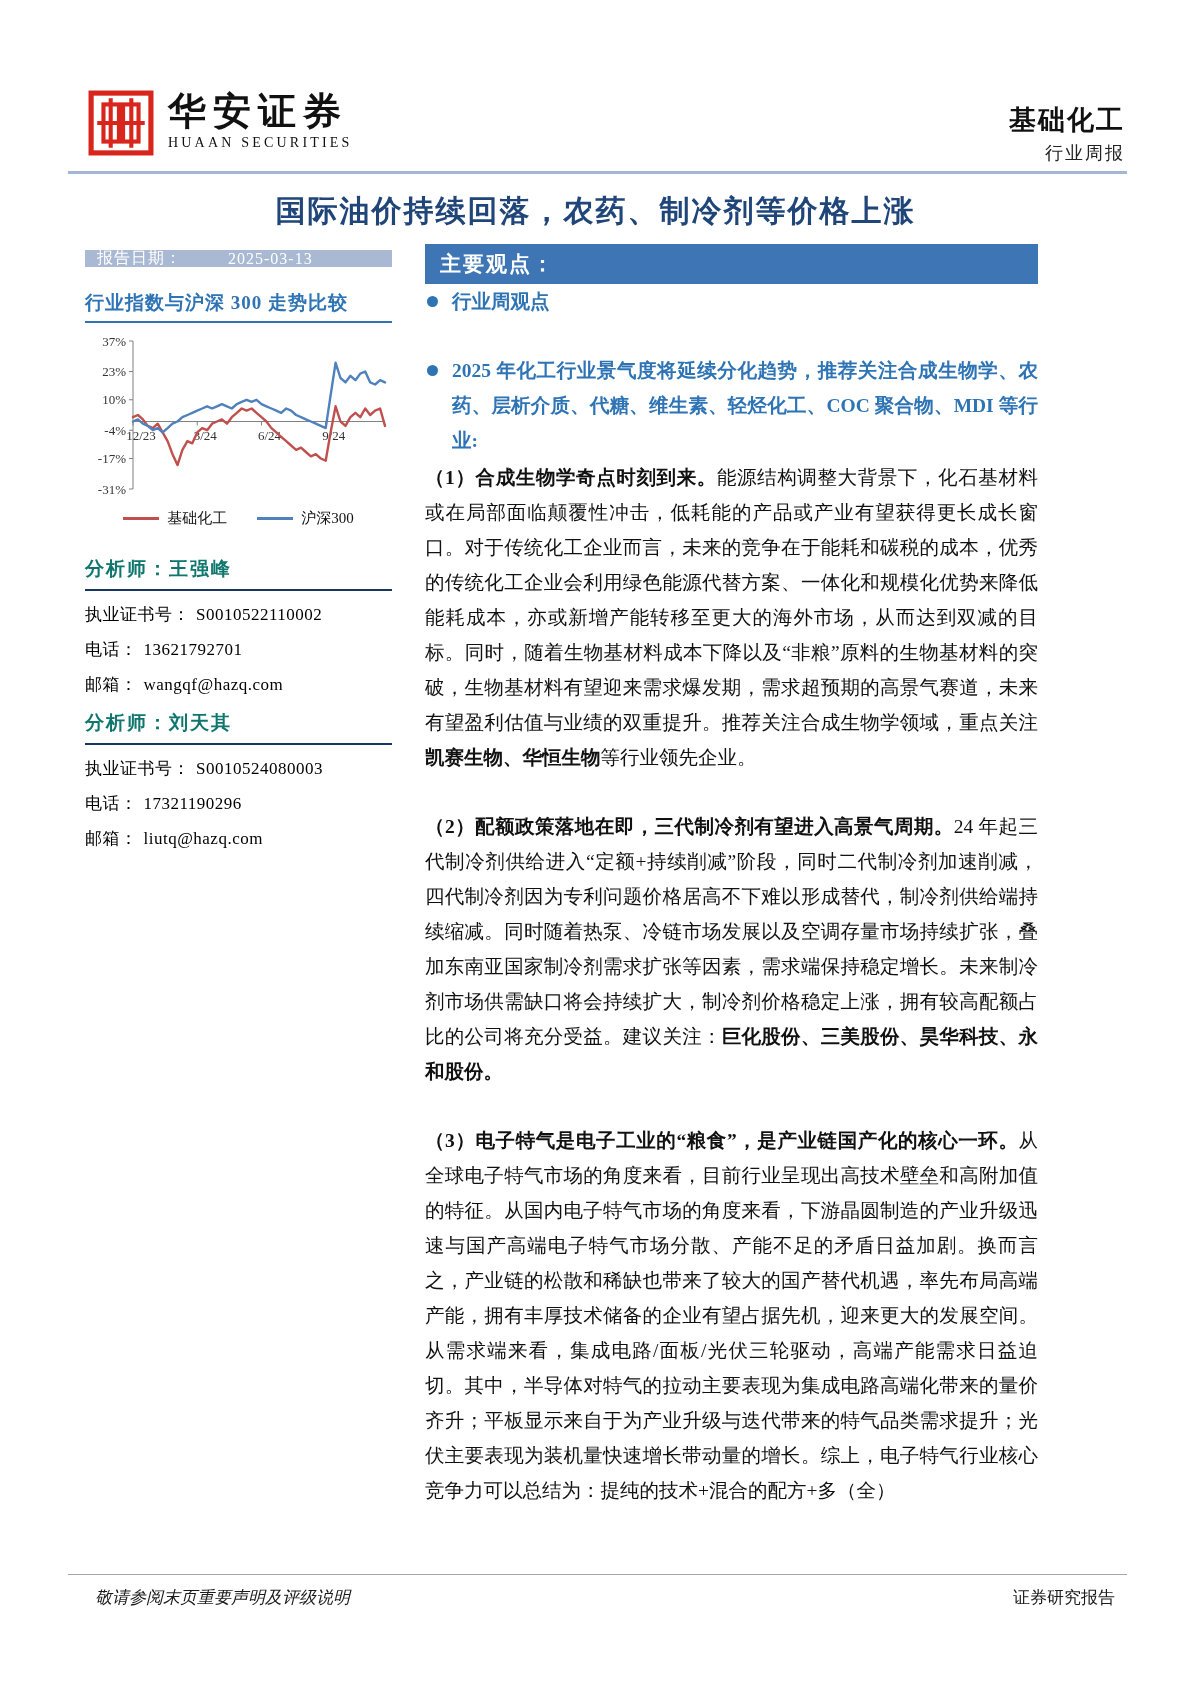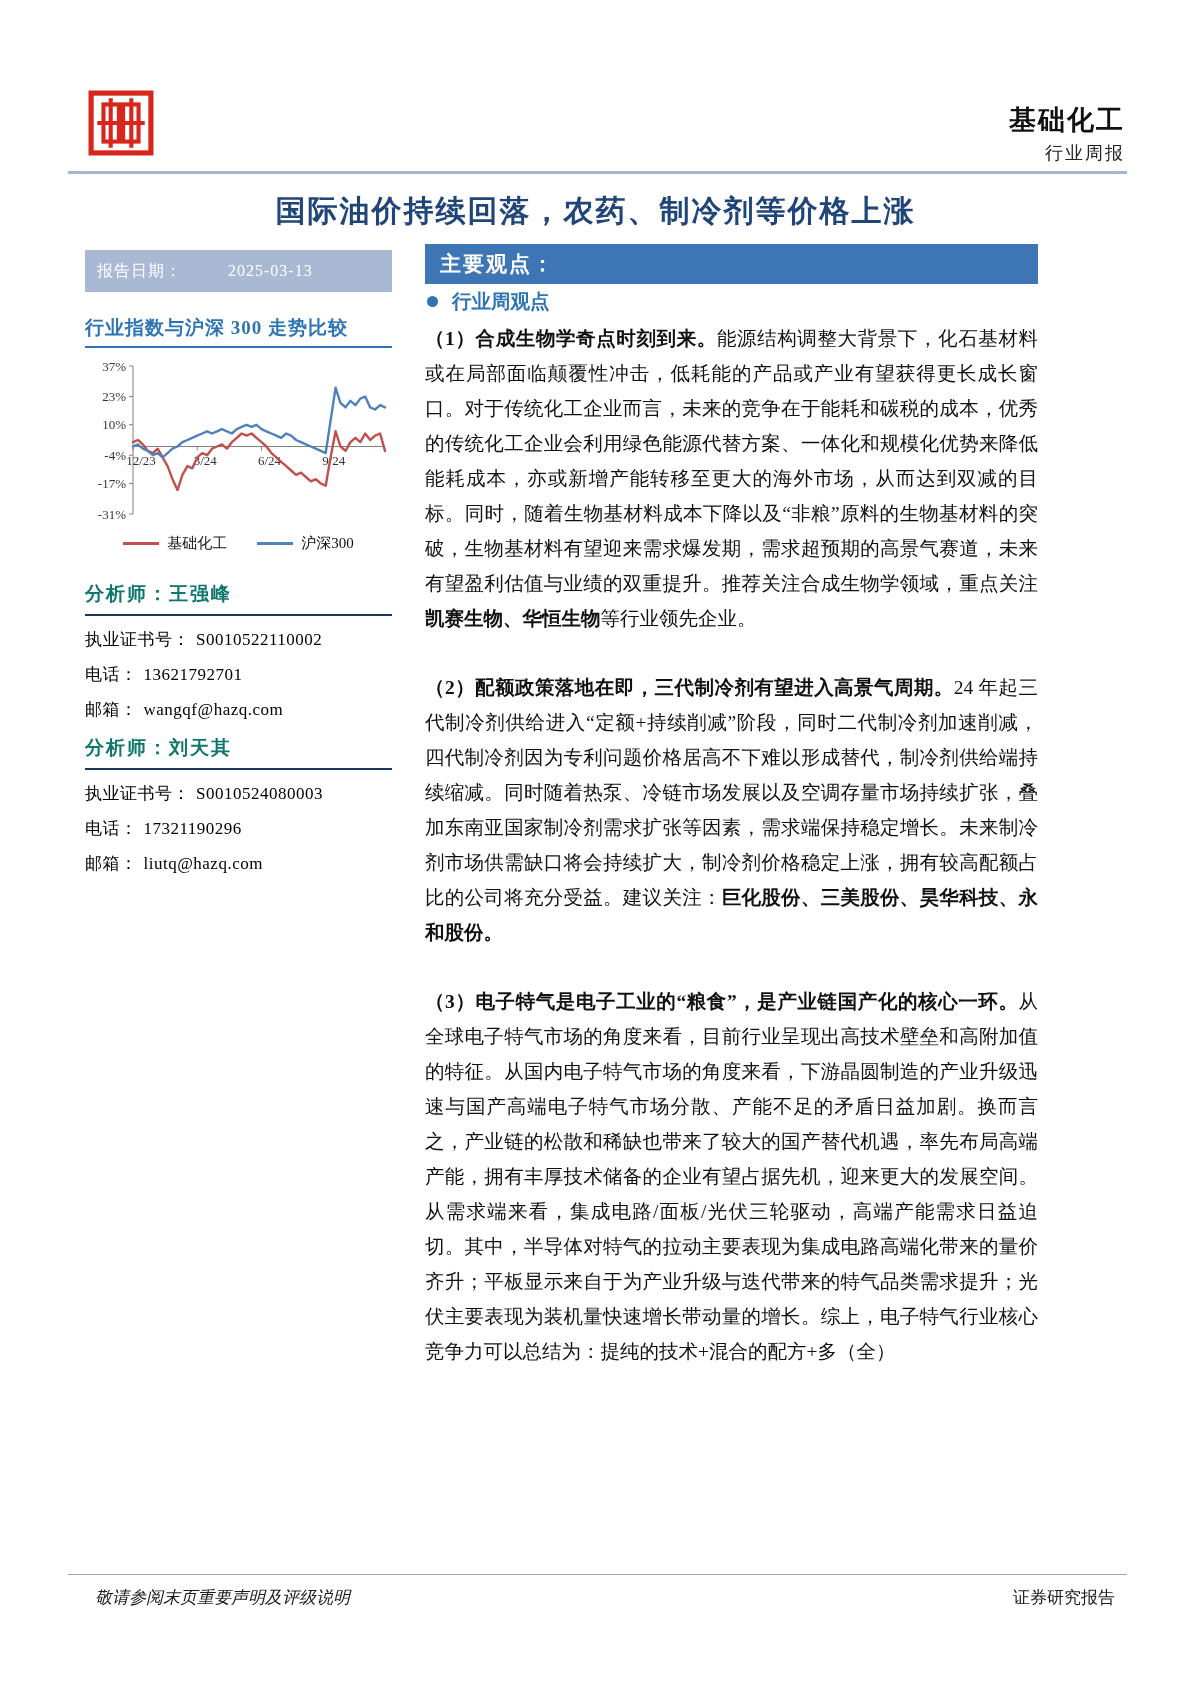--- a/index.html
+++ b/index.html
@@ -74,6 +74,10 @@
       <line x1="22" y1="8" x2="22" y2="56" stroke="#d9261c" stroke-width="4"></line>
       <line x1="42" y1="8" x2="42" y2="56" stroke="#d9261c" stroke-width="4"></line>
     </svg>
+    <div class="logo-text">
+      <div class="cn">华安证券</div>
+      <div class="en">HUAAN SECURITIES</div>
+    </div>
   </div>
   <div class="sector">基础化工</div>
   <div class="report-type">行业周报</div>

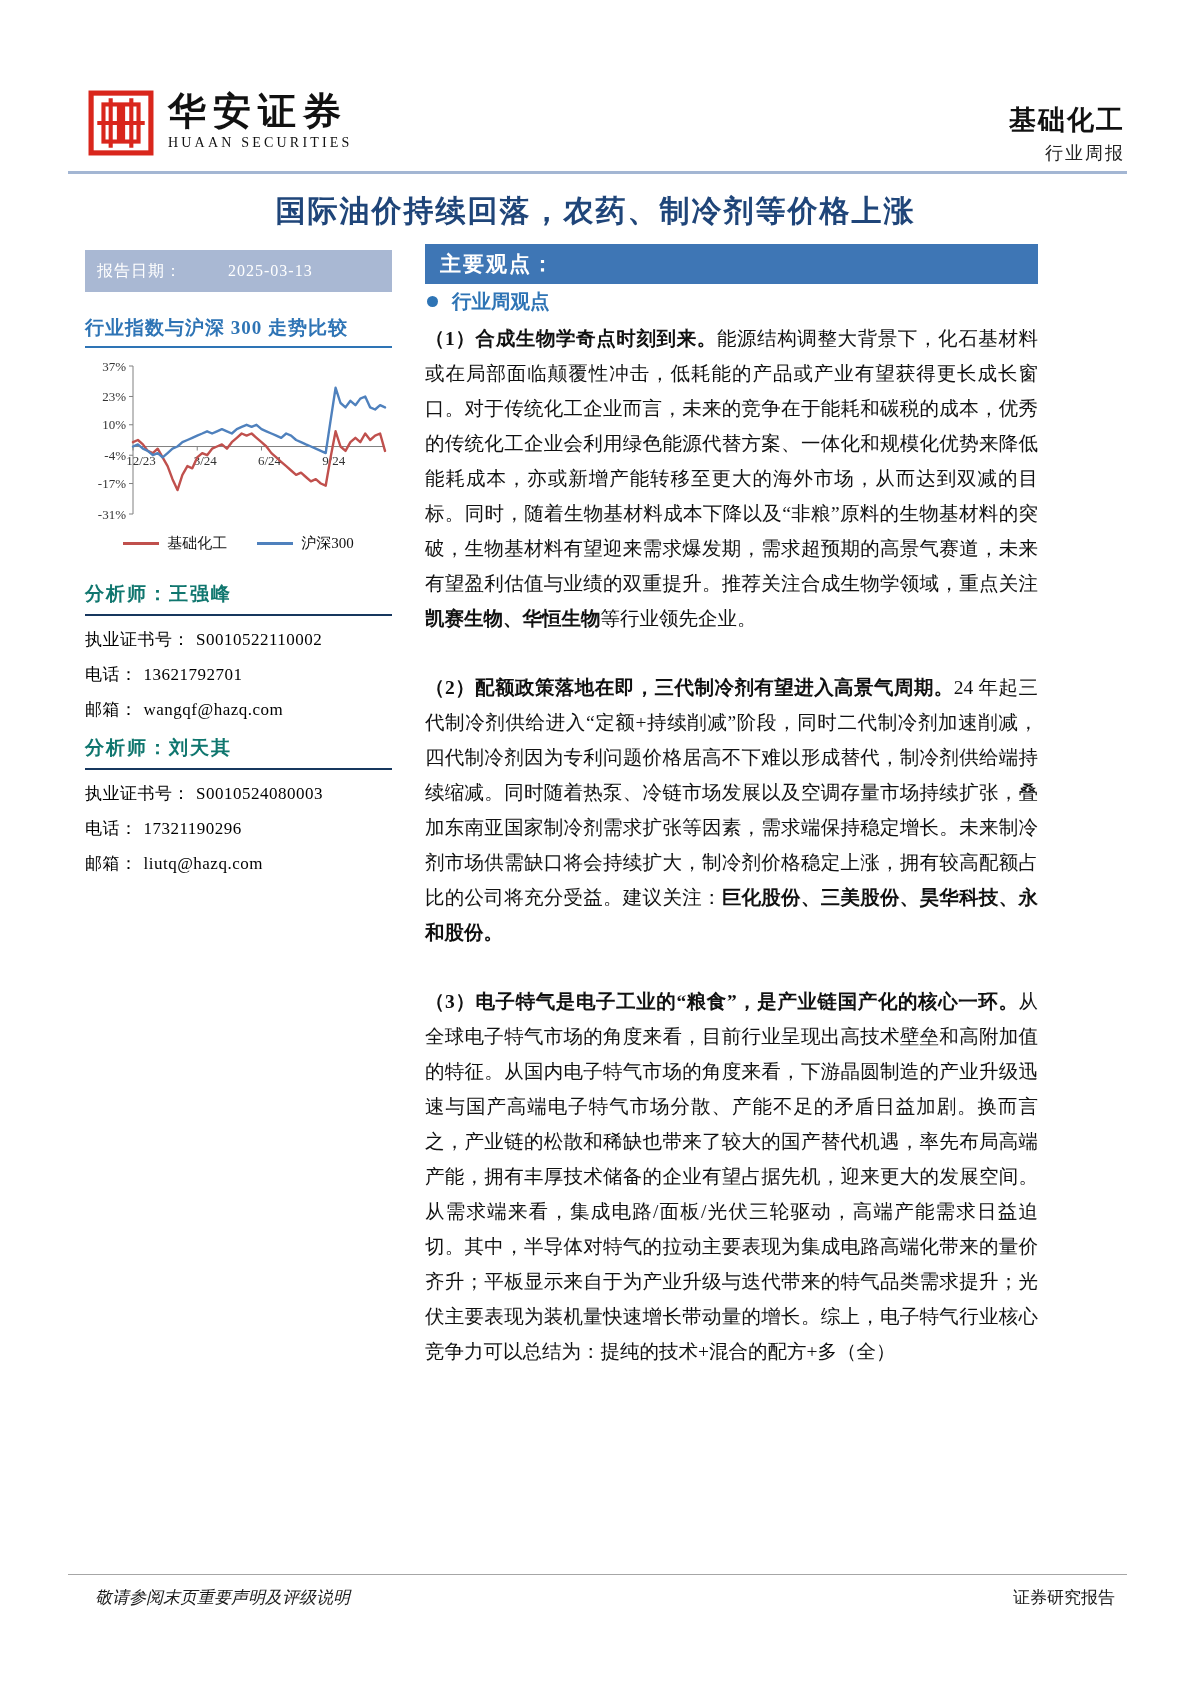--- a/index.html
+++ b/index.html
@@ -23,7 +23,7 @@
   .leftcol{position:absolute;left:85px;top:250px;width:307px;}
   .rating-bar{height:37px;background:#3e76b5;color:#fff;font-size:20px;font-weight:700;
               display:flex;align-items:center;justify-content:center;letter-spacing:2px;}
-  .date-bar{height:42px;background:#a9b8d3;color:#fff;font-size:16px;display:flex;align-items:center;
+  .date-bar{height:17px;background:#a9b8d3;color:#fff;font-size:16px;display:flex;align-items:center;
             padding:0 12px;letter-spacing:1px;}
   .date-bar .val{margin-left:46px;}
   .chart-title{margin-top:23px;color:#2e74b5;font-weight:700;font-size:19px;padding-bottom:5px;

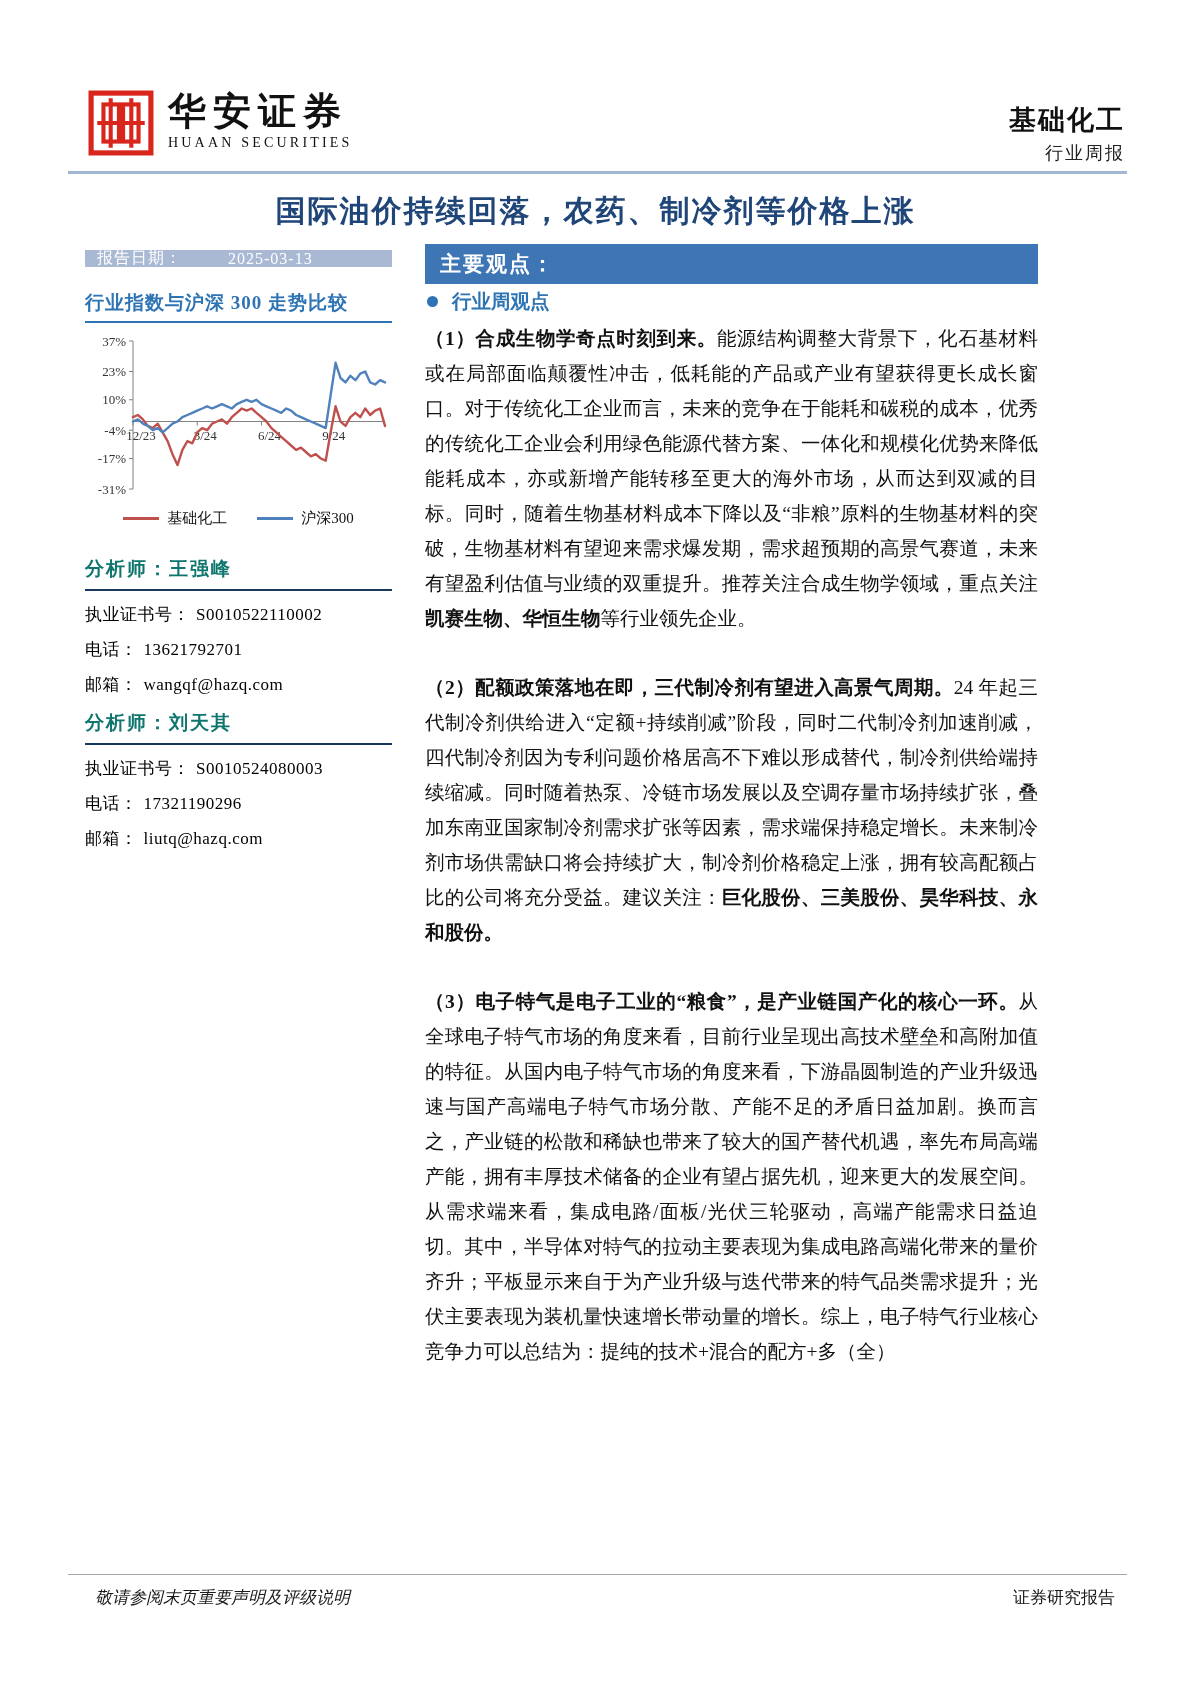--- a/index.html
+++ b/index.html
@@ -152,6 +152,7 @@
     <div class="main-bar">主要观点：</div>
     <div class="blocks">
         <div class="block bullet"><span class="dot"></span><span>行业周观点</span></div>
+        <div class="block bullet gap"><span class="dot"></span><span>2025 年化工行业景气度将延续分化趋势，推荐关注合成生物学、农药、层析介质、代糖、维生素、轻烃化工、COC 聚合物、MDI 等行业:</span></div>
         <div class="block para"><span class="bold">（1）合成生物学奇点时刻到来。</span><span>能源结构调整大背景下，化石基材料或在局部面临颠覆性冲击，低耗能的产品或产业有望获得更长成长窗口。对于传统化工企业而言，未来的竞争在于能耗和碳税的成本，优秀的传统化工企业会利用绿色能源代替方案、一体化和规模化优势来降低能耗成本，亦或新增产能转移至更大的海外市场，从而达到双减的目标。同时，随着生物基材料成本下降以及“非粮”原料的生物基材料的突破，生物基材料有望迎来需求爆发期，需求超预期的高景气赛道，未来有望盈利估值与业绩的双重提升。推荐关注合成生物学领域，重点关注</span><span class="bold">凯赛生物、华恒生物</span><span>等行业领先企业。</span></div>
         <div class="block para gap"><span class="bold">（2）配额政策落地在即，三代制冷剂有望进入高景气周期。</span><span>24 年起三代制冷剂供给进入“定额+持续削减”阶段，同时二代制冷剂加速削减，四代制冷剂因为专利问题价格居高不下难以形成替代，制冷剂供给端持续缩减。同时随着热泵、冷链市场发展以及空调存量市场持续扩张，叠加东南亚国家制冷剂需求扩张等因素，需求端保持稳定增长。未来制冷剂市场供需缺口将会持续扩大，制冷剂价格稳定上涨，拥有较高配额占比的公司将充分受益。建议关注：</span><span class="bold">巨化股份、三美股份、昊华科技、永和股份。</span></div>
         <div class="block para gap"><span class="bold">（3）电子特气是电子工业的“粮食”，是产业链国产化的核心一环。</span><span>从全球电子特气市场的角度来看，目前行业呈现出高技术壁垒和高附加值的特征。从国内电子特气市场的角度来看，下游晶圆制造的产业升级迅速与国产高端电子特气市场分散、产能不足的矛盾日益加剧。换而言之，产业链的松散和稀缺也带来了较大的国产替代机遇，率先布局高端产能，拥有丰厚技术储备的企业有望占据先机，迎来更大的发展空间。从需求端来看，集成电路/面板/光伏三轮驱动，高端产能需求日益迫切。其中，半导体对特气的拉动主要表现为集成电路高端化带来的量价齐升；平板显示来自于为产业升级与迭代带来的特气品类需求提升；光伏主要表现为装机量快速增长带动量的增长。综上，电子特气行业核心竞争力可以总结为：提纯的技术+混合的配方+多（全）</span></div>

